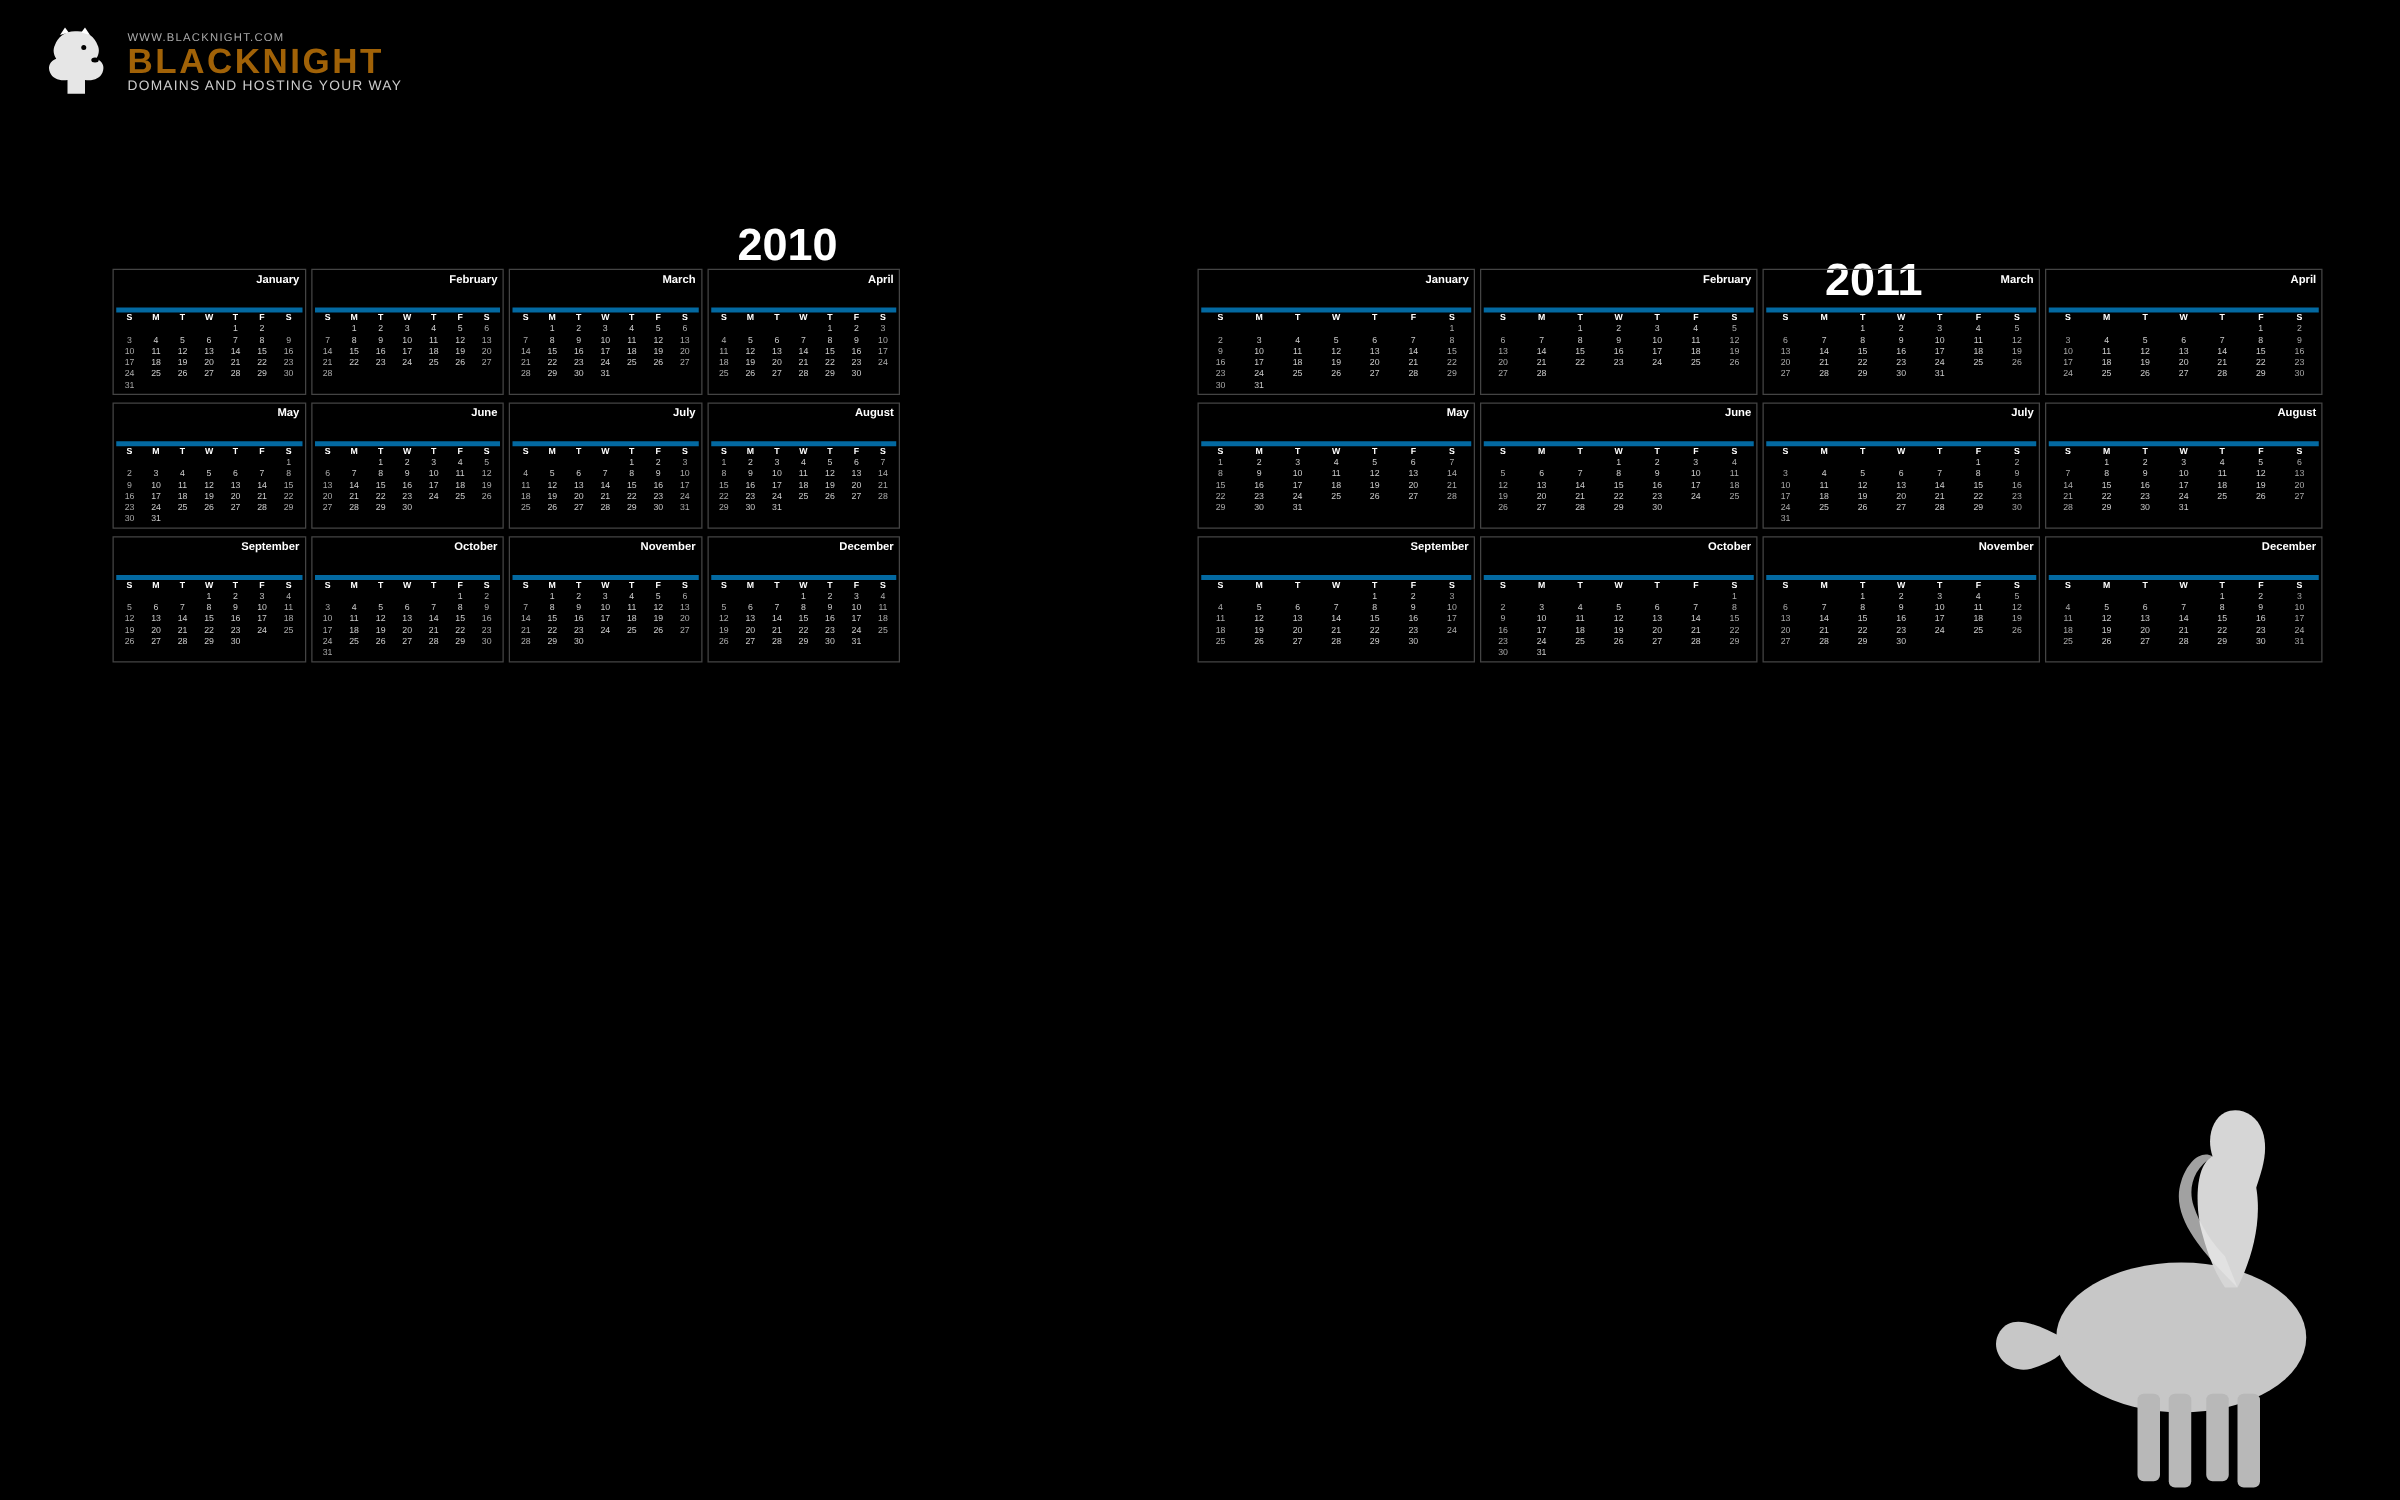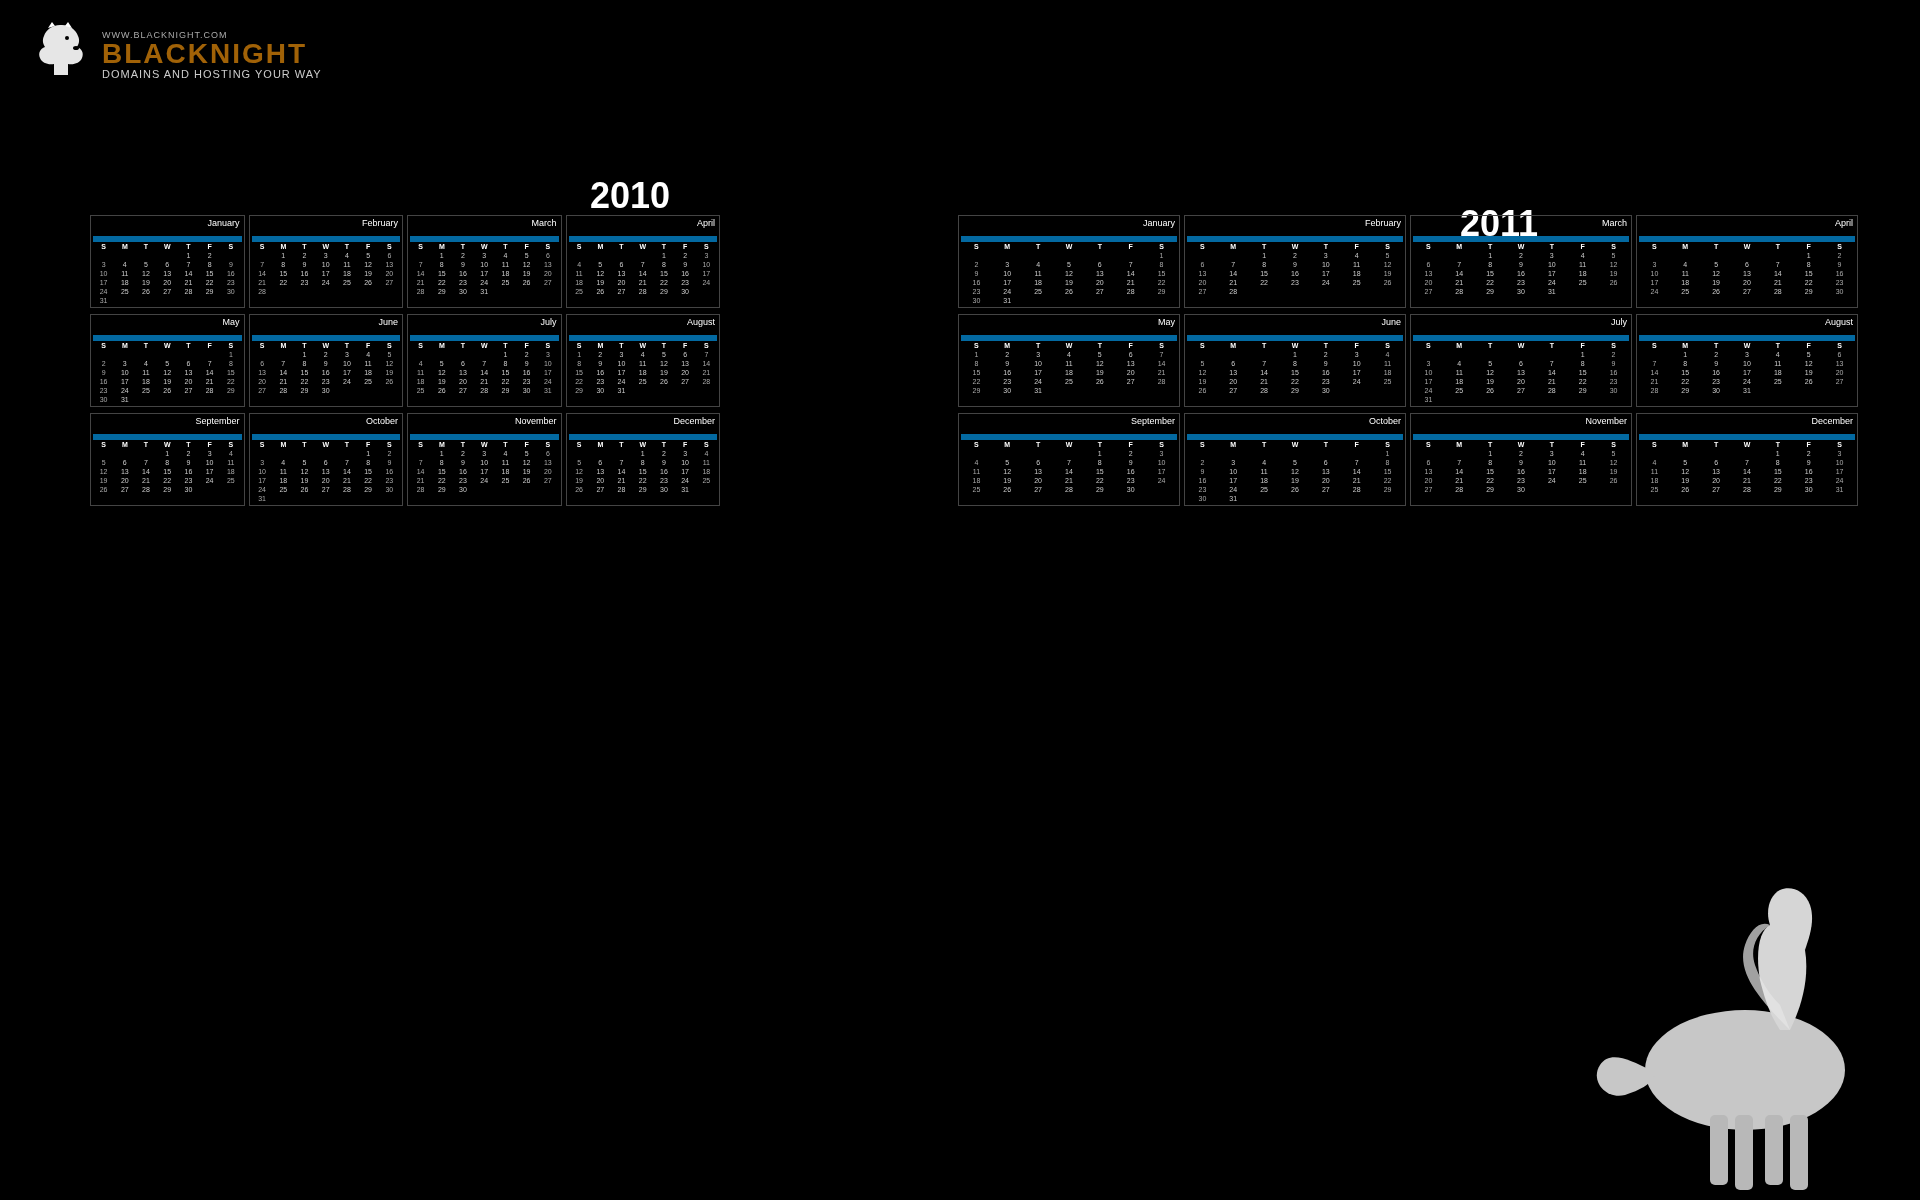--- a/index.html
+++ b/index.html
@@ -19,7 +19,7 @@
       top: 20px;
       left: 30px;
       display: flex;
-      align-items: flex-end;
+      align-items: center;
       gap: 12px;
     }
     .logo-icon {

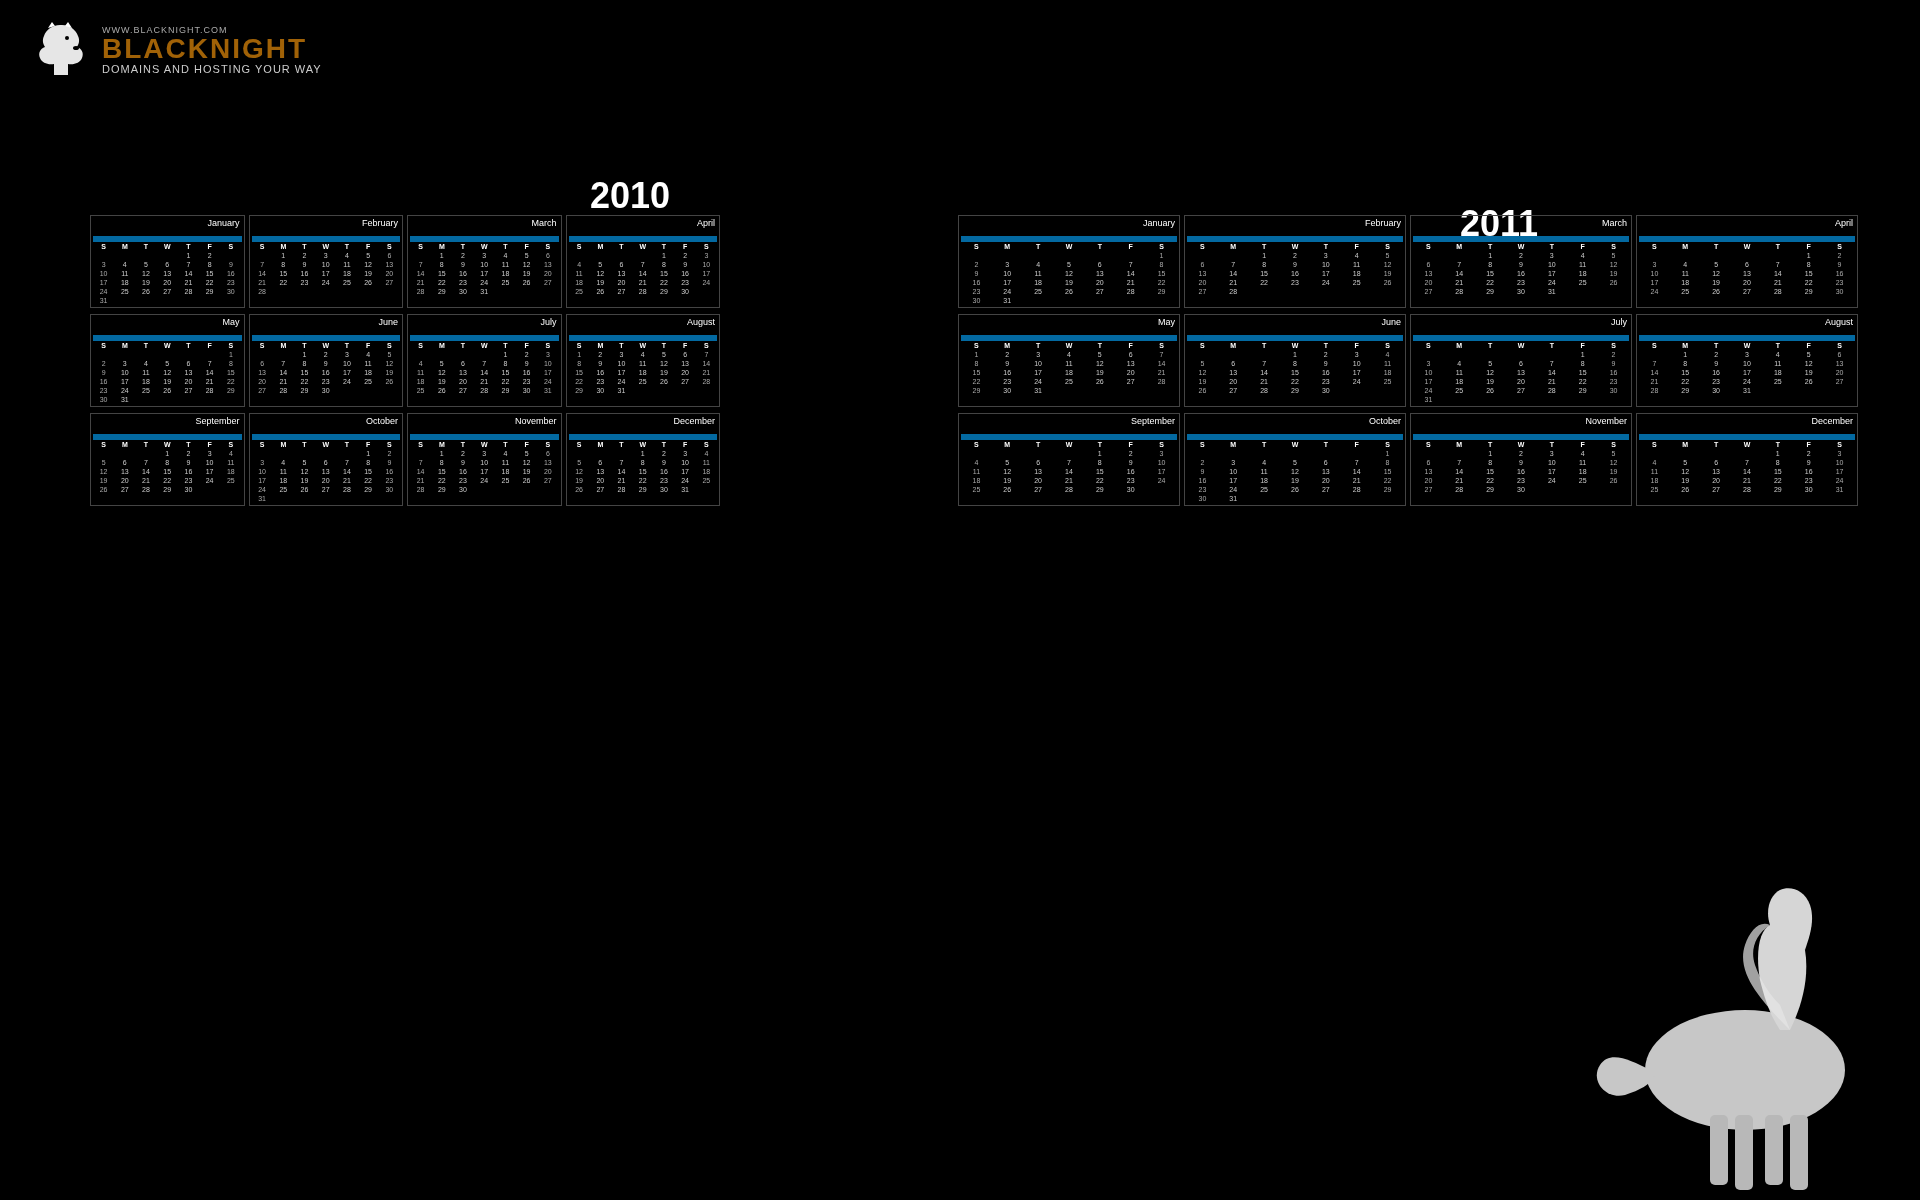--- a/index.html
+++ b/index.html
@@ -90,11 +90,11 @@
     }
     .cal-title {
       text-align: right;
-      font-weight: normal;
+      font-weight: bold;
       font-size: 9px;
       padding-right: 2px;
-      padding-bottom: 8px;
-      border-bottom: 6px solid #0369a1;
+      padding-bottom: 18px;
+      border-bottom: 4px solid #0369a1;
       color: #fff;
     }
     .cal table {

